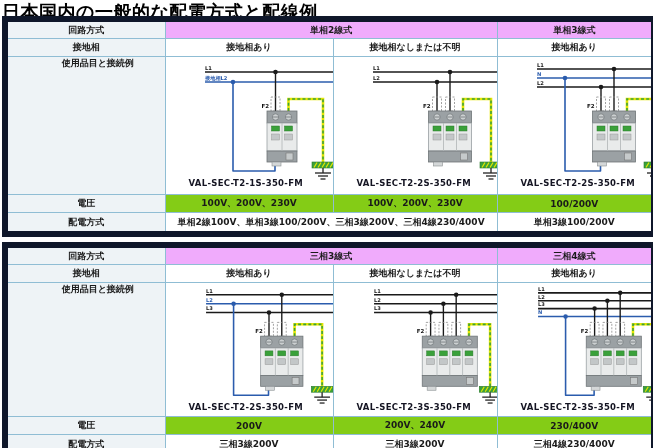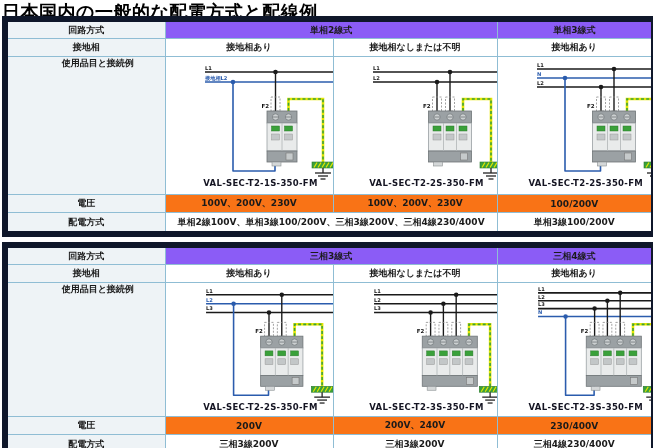--- a/index.html
+++ b/index.html
@@ -23,7 +23,7 @@
     font-size:9px;font-weight:bold;color:#1a1a1a;padding:0;overflow:hidden;
     white-space:nowrap;
   }
-  tr.h1 td{height:16px;background:#8b5cf6;}
+  tr.h1 td{height:16px;background:#f0abfc;}
   tr.h2 td{height:17px;background:#ffffff;margin-top:13px;}
   td.lbl{background:#eef3f6 !important;}
   tr.dg td{background:#ffffff;vertical-align:top;padding-left:23px;}

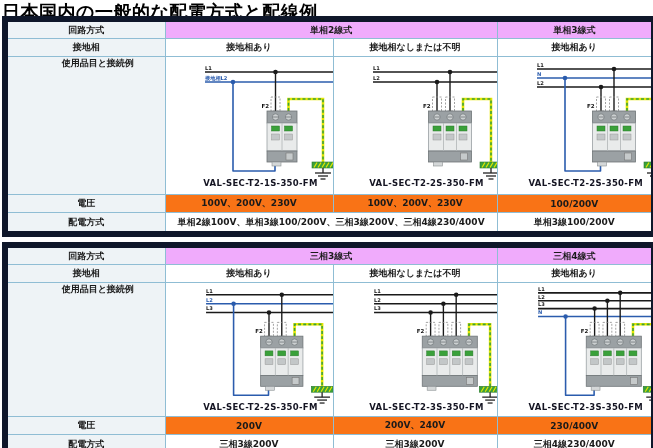--- a/index.html
+++ b/index.html
@@ -34,7 +34,7 @@
   .dcell{padding-top:2px;}
   .dcell svg{display:block;margin:0 auto;}
   .model{
-    text-align:center;font-size:8.5px;font-weight:bold;color:#141422;
+    text-align:left;font-size:8.5px;font-weight:bold;color:#141422;
     letter-spacing:.3px;margin-top:-3px;
   }
 </style>

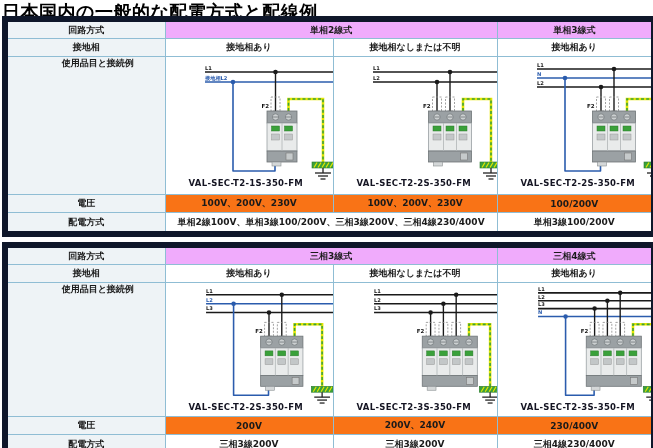--- a/index.html
+++ b/index.html
@@ -29,7 +29,7 @@
   tr.dg td{background:#ffffff;vertical-align:top;padding-left:23px;}
   #t1 tr.dg td{height:137px;}
   #t2 tr.dg td{height:133px;}
-  tr.vr td{height:17px;background:#f97316;}
+  tr.vr td{height:17px;background:#84cc16;}
   tr.dr td{height:18px;background:#fff;}
   .dcell{padding-top:2px;}
   .dcell svg{display:block;margin:0 auto;}

